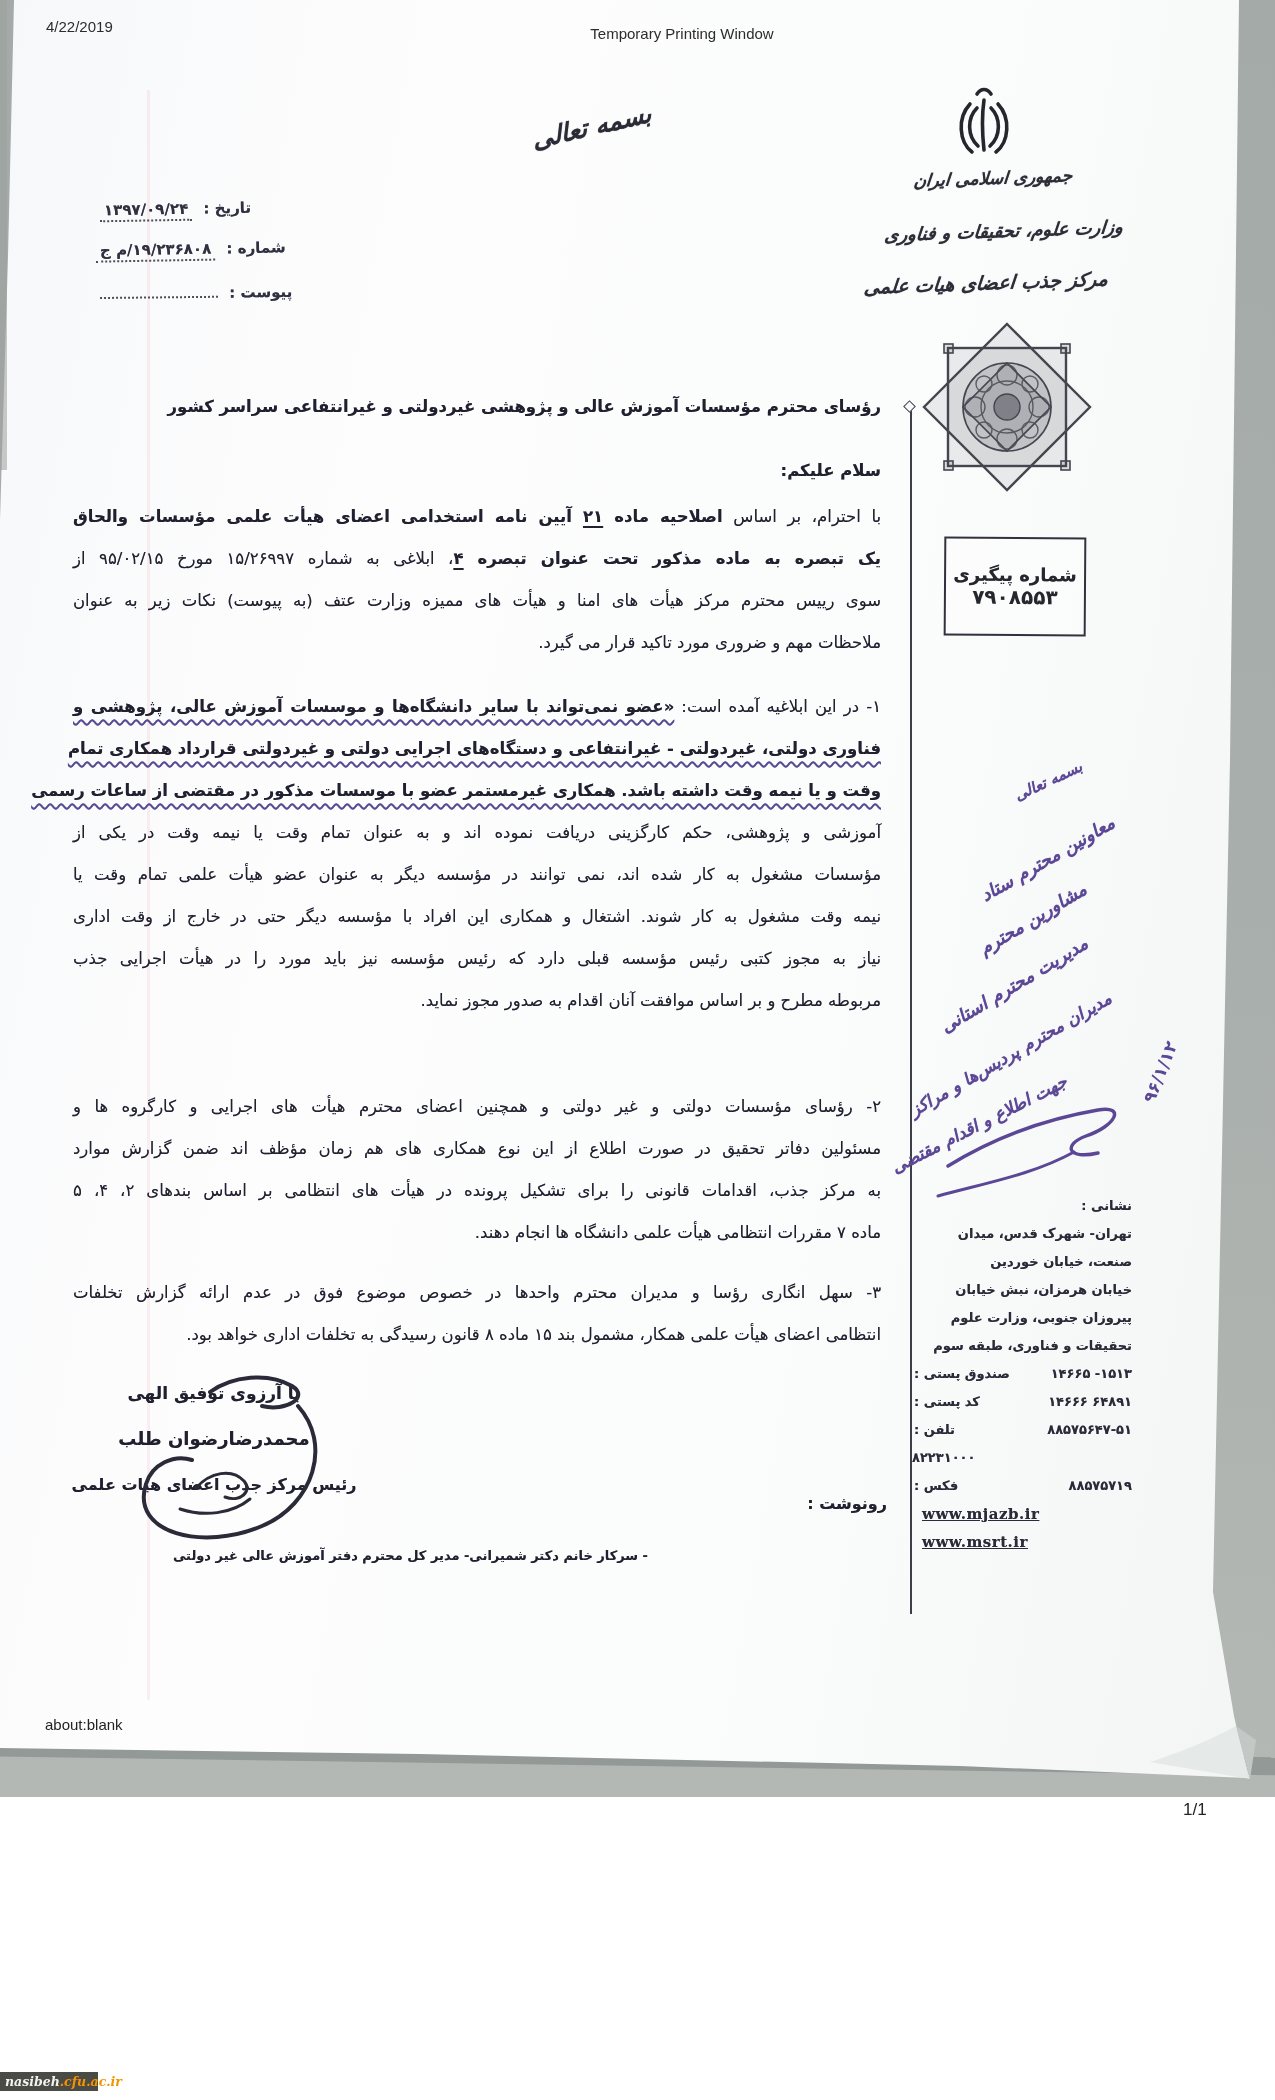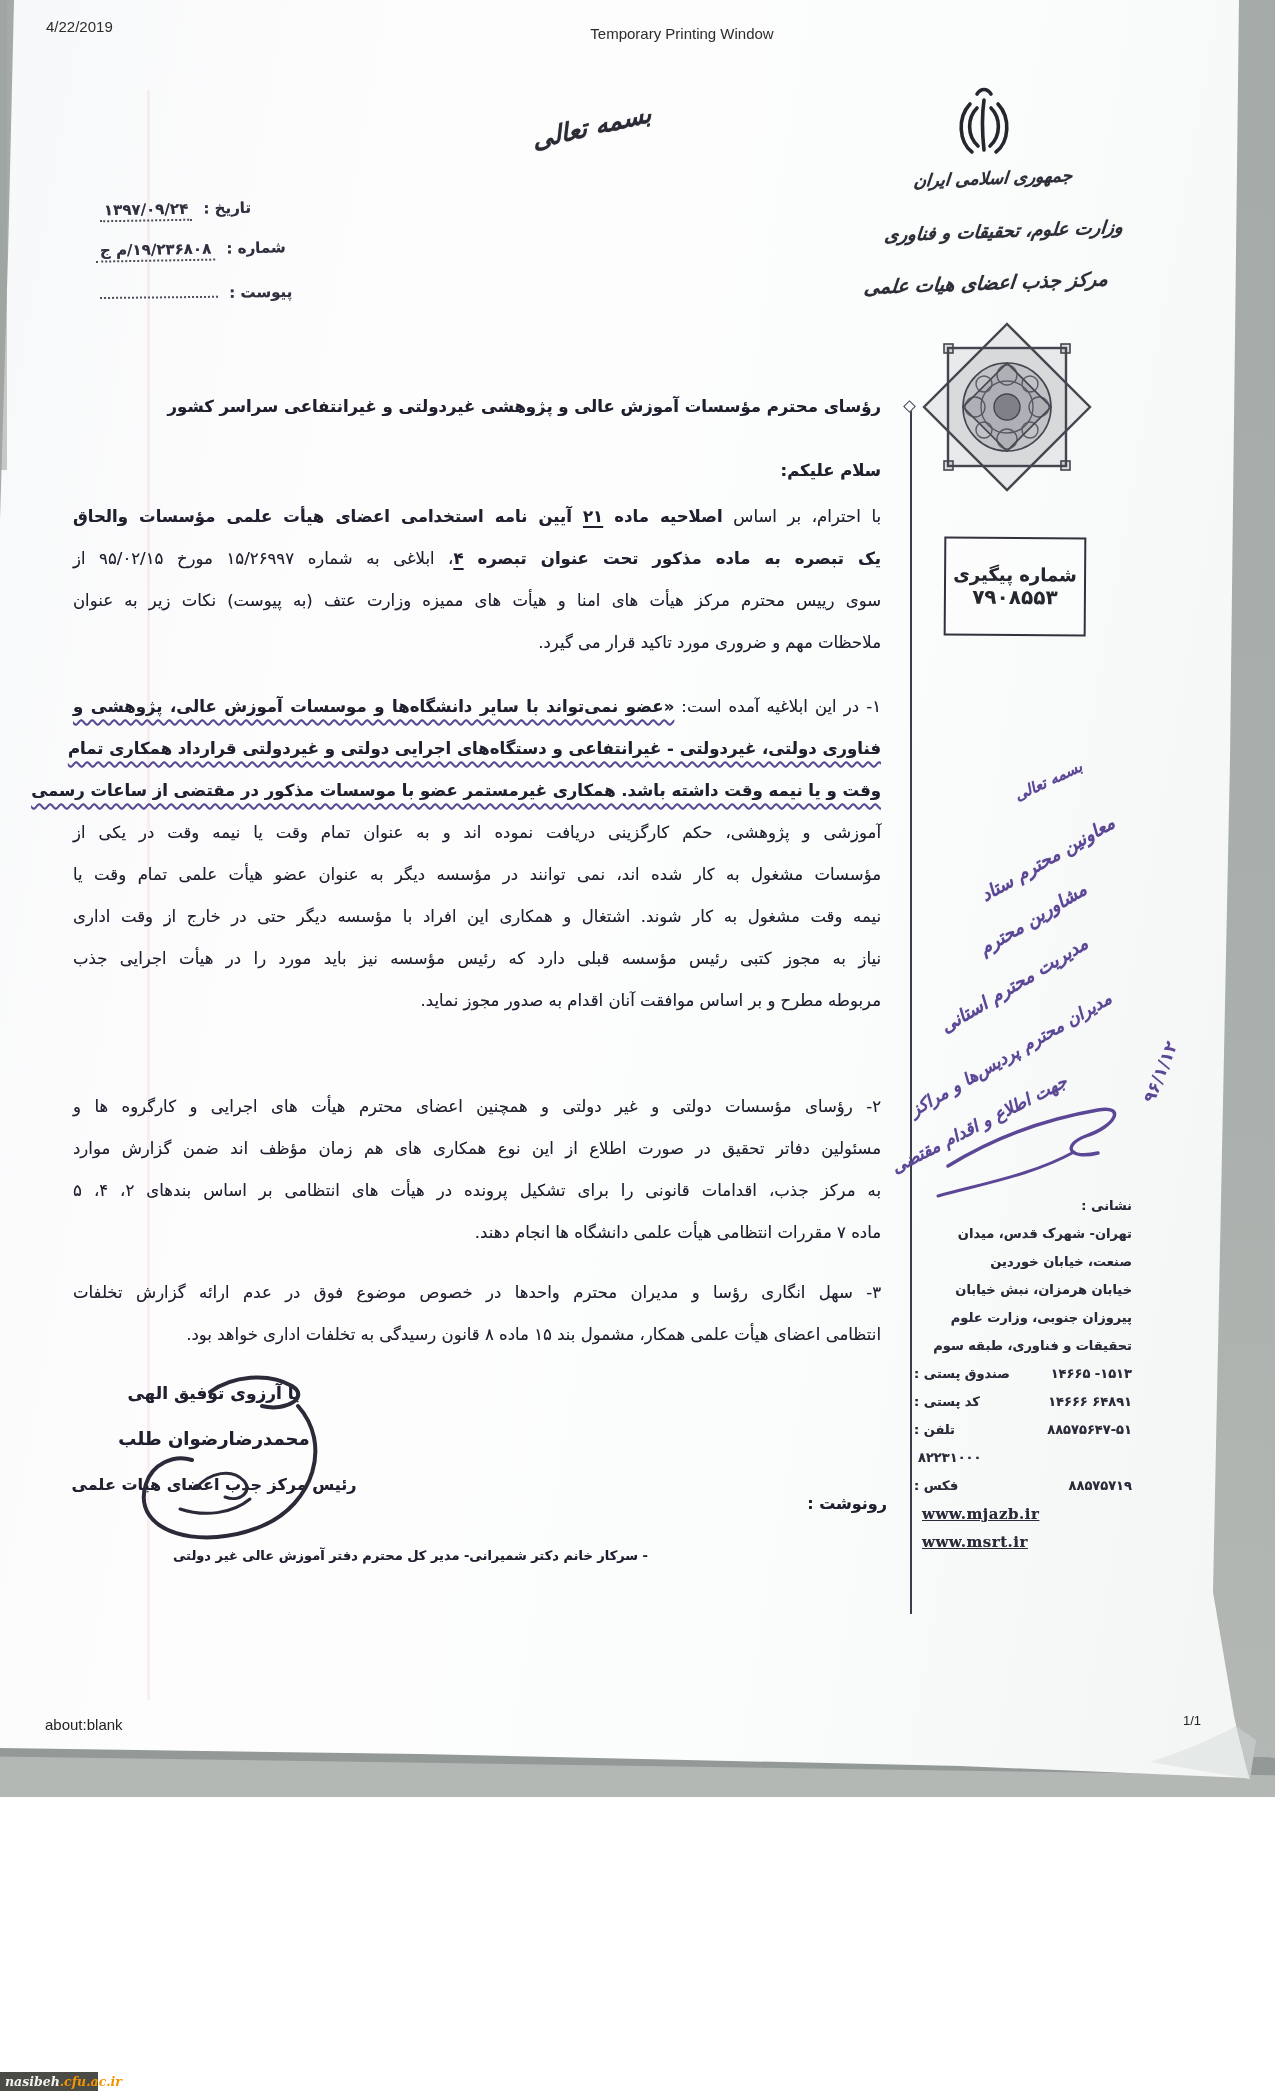--- a/index.html
+++ b/index.html
@@ -108,7 +108,7 @@
   .addr .kv .v{direction:ltr}
   .addr .web{text-align:left;direction:ltr;font-family:"DejaVu Serif","Liberation Serif",serif;
     font-size:15px;text-decoration:underline;padding-left:10px;letter-spacing:.5px}
-  .addr .only-num{direction:ltr;text-align:left;padding-left:6px}
+  .addr .only-num{direction:ltr;text-align:left;}
 
   
   .wm{position:absolute;left:0;top:2072px;width:98px;height:19px;background:#4b4b45;

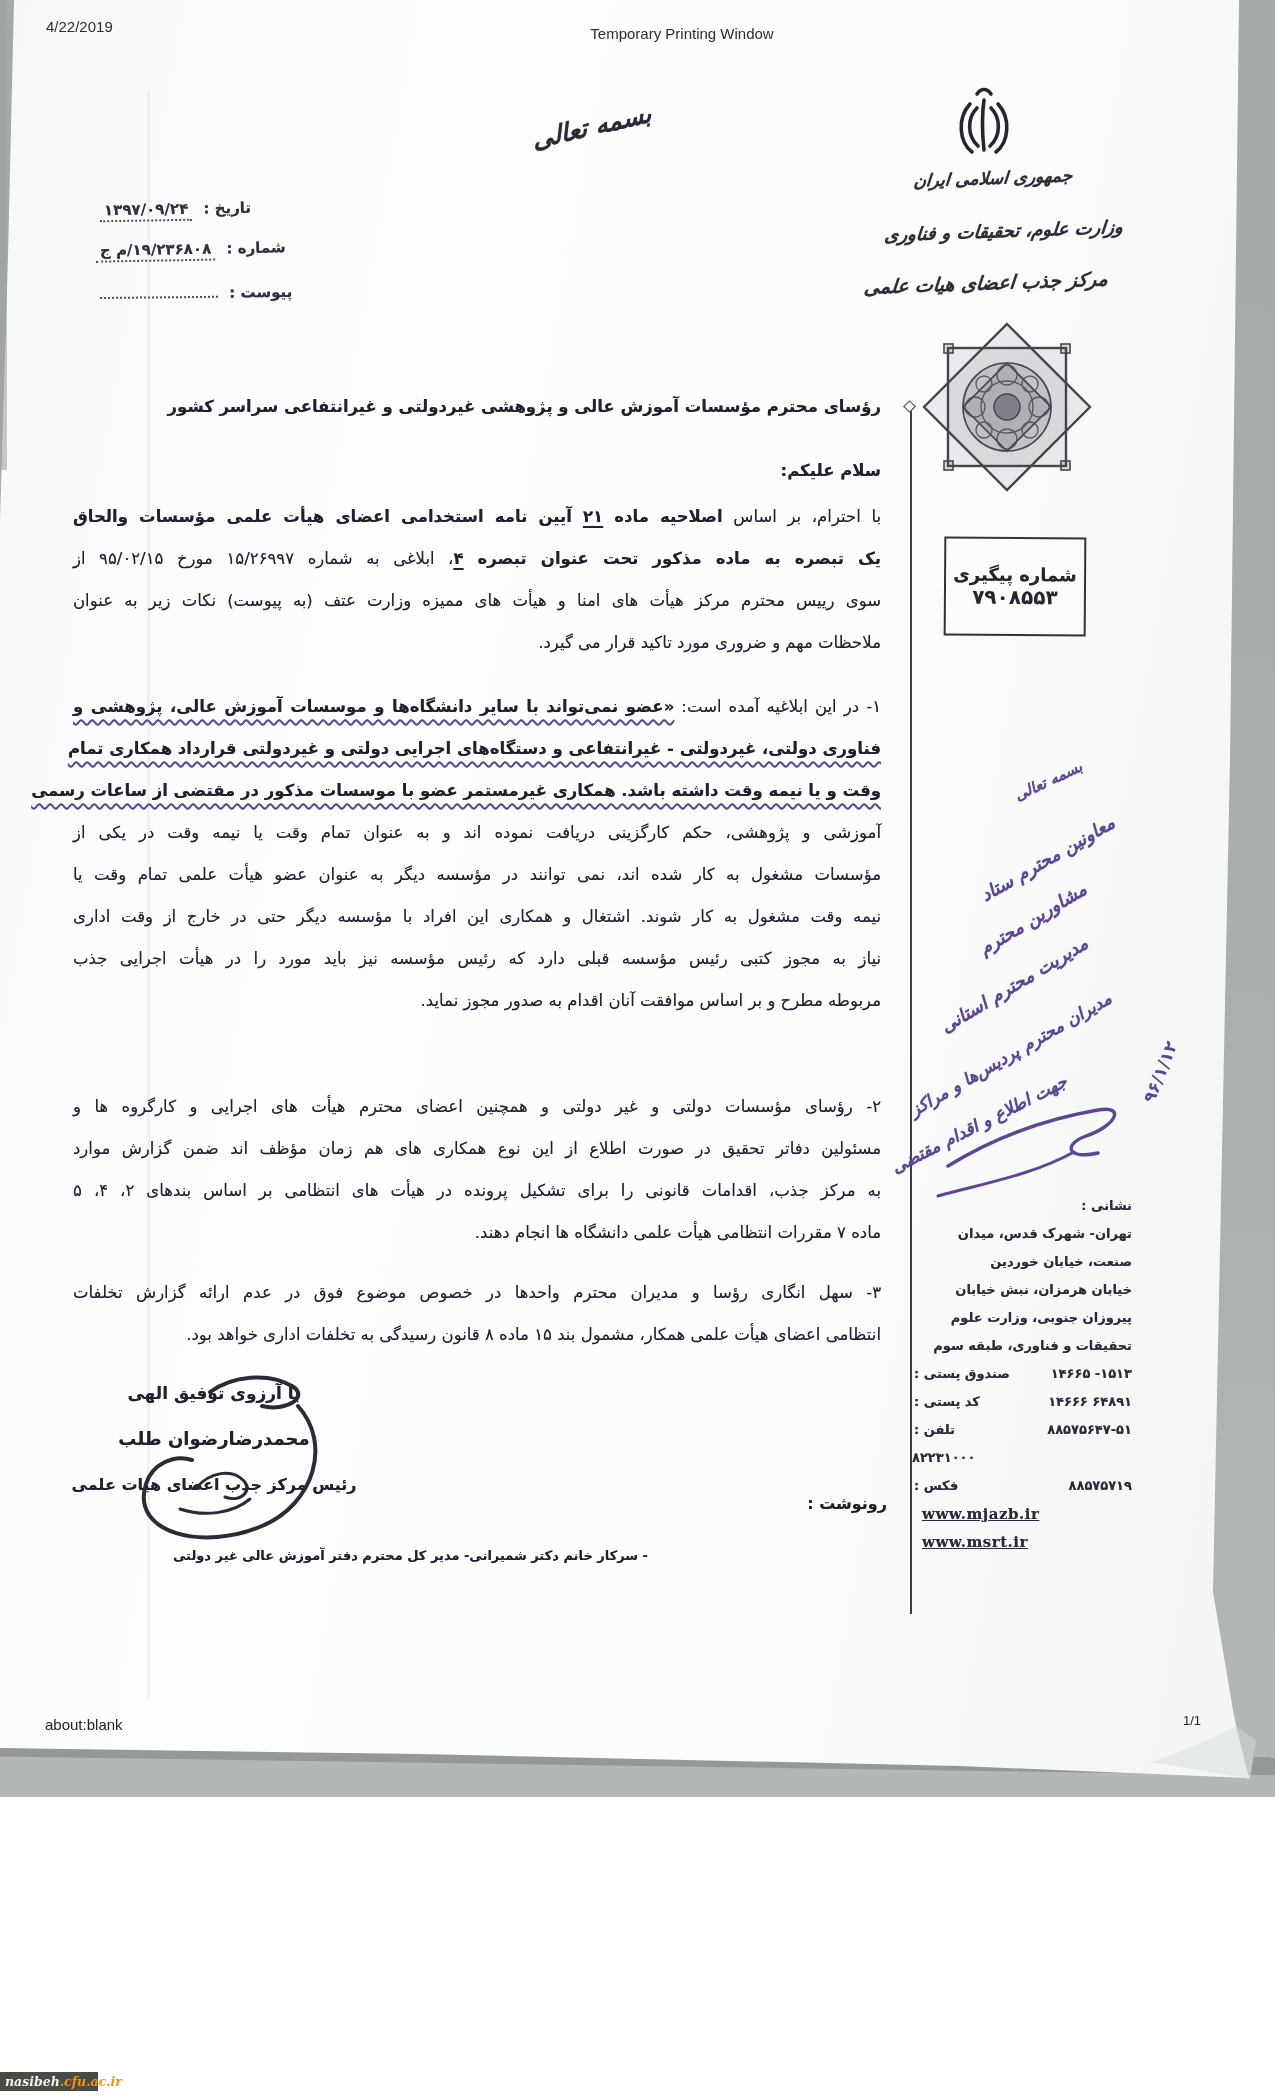--- a/index.html
+++ b/index.html
@@ -26,7 +26,7 @@
     color:#2c2c2c;font-family:"Liberation Sans",sans-serif}
   .ftr-url{position:absolute;left:45px;top:1716px;font-size:15px;color:#232323;
     font-family:"Liberation Sans",sans-serif}
-  .ftr-page{position:absolute;left:1183px;top:1713px;font-size:13px;color:#232323;
+  .ftr-page{position:absolute;left:1183px;top:1800px;font-size:17px;color:#232323;
     font-family:"Liberation Sans",sans-serif}
 
   

